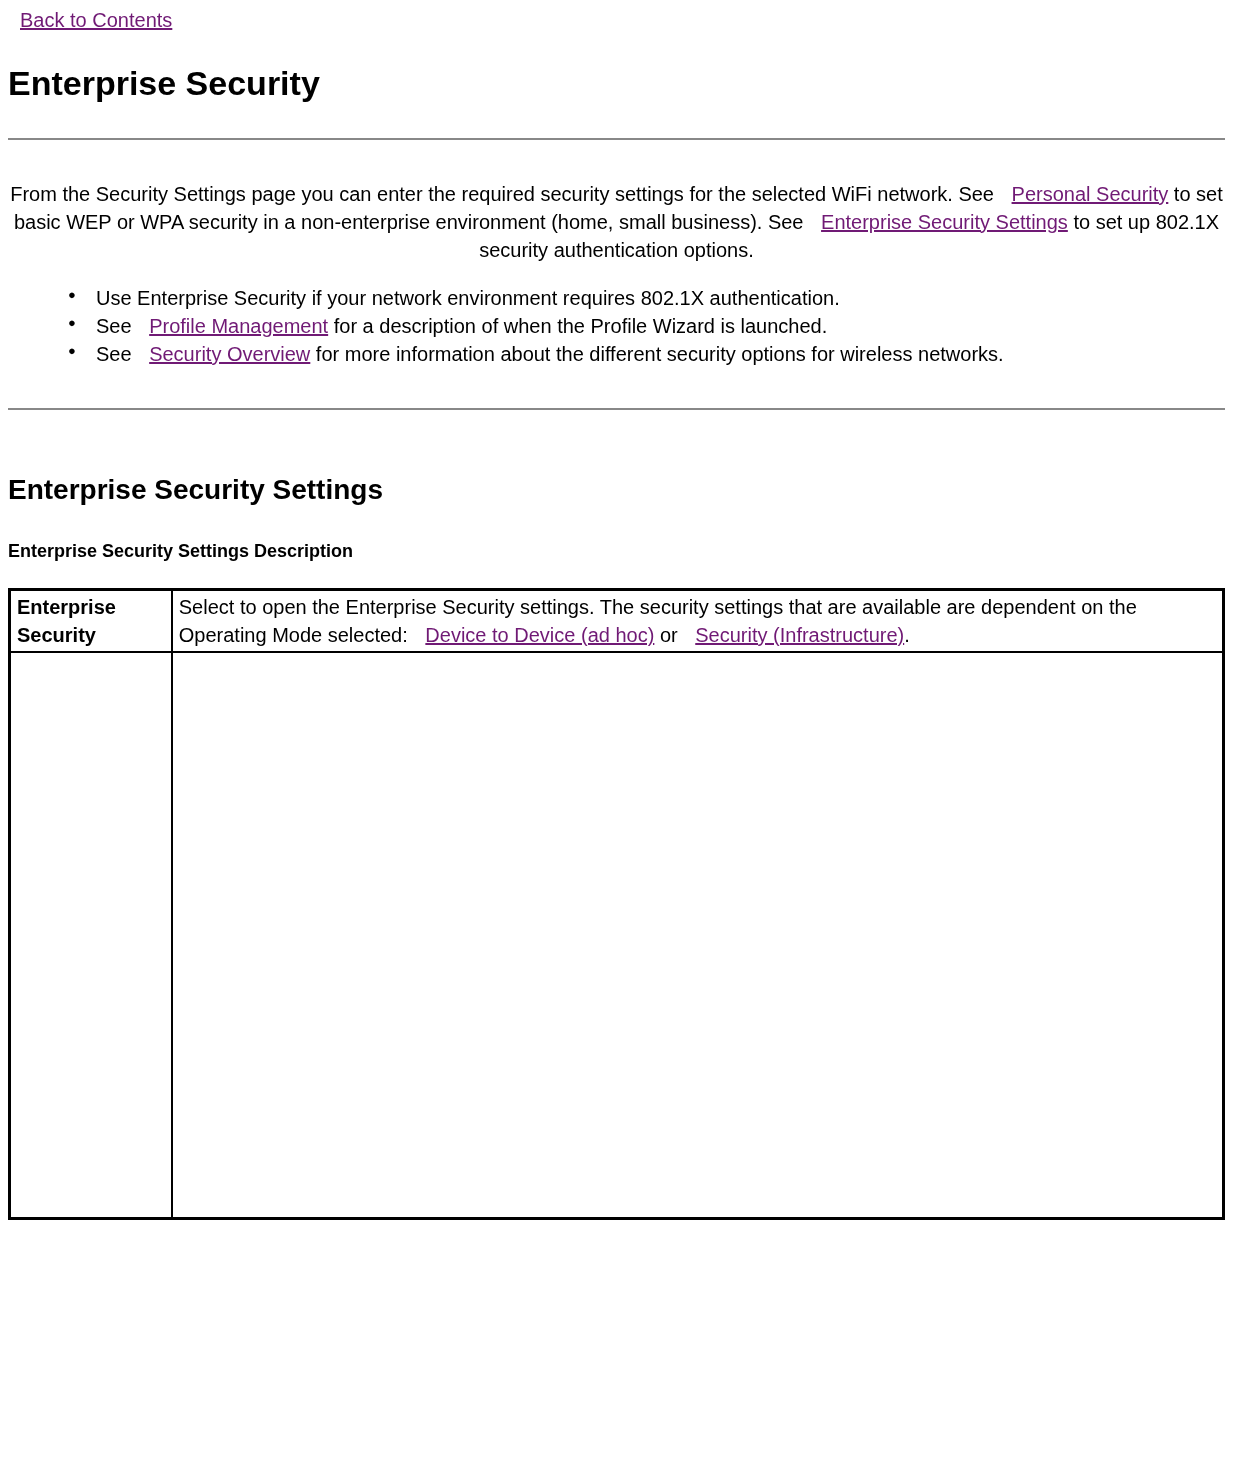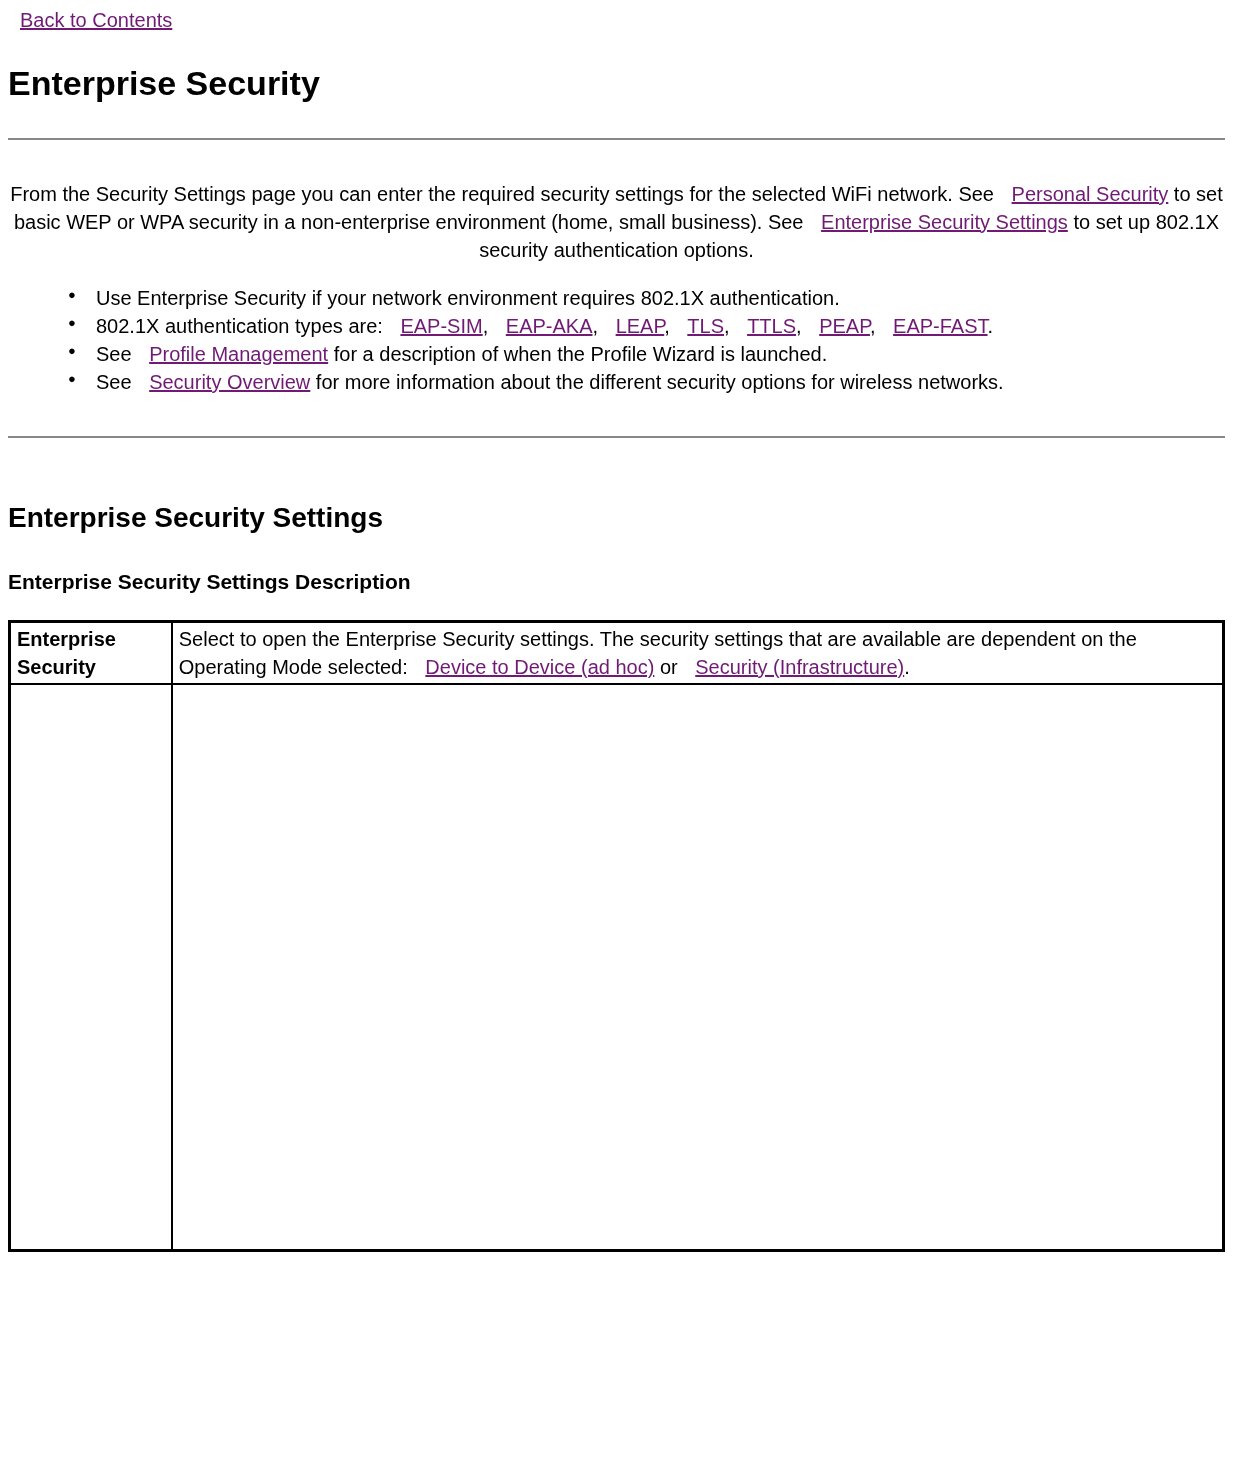--- a/index.html
+++ b/index.html
@@ -101,9 +101,6 @@
 <ul>
   <li>Use Enterprise Security if your network environment requires 802.1X authentication.</li>
   <li>
-    <span>802.1X authentication types are: </span><a href="#">EAP-SIM</a><span>, </span><a href="#">EAP-AKA</a><span>, </span><a href="#">LEAP</a><span>, </span><a href="#">TLS</a><span>, </span><a href="#">TTLS</a><span>, </span><a href="#">PEAP</a><span>, </span><a href="#">EAP-FAST</a><span>.</span>
-  </li>
-  <li>
     <span>See </span><a href="#">Profile Management</a><span> for a description of when the Profile Wizard is launched.</span>
   </li>
   <li>

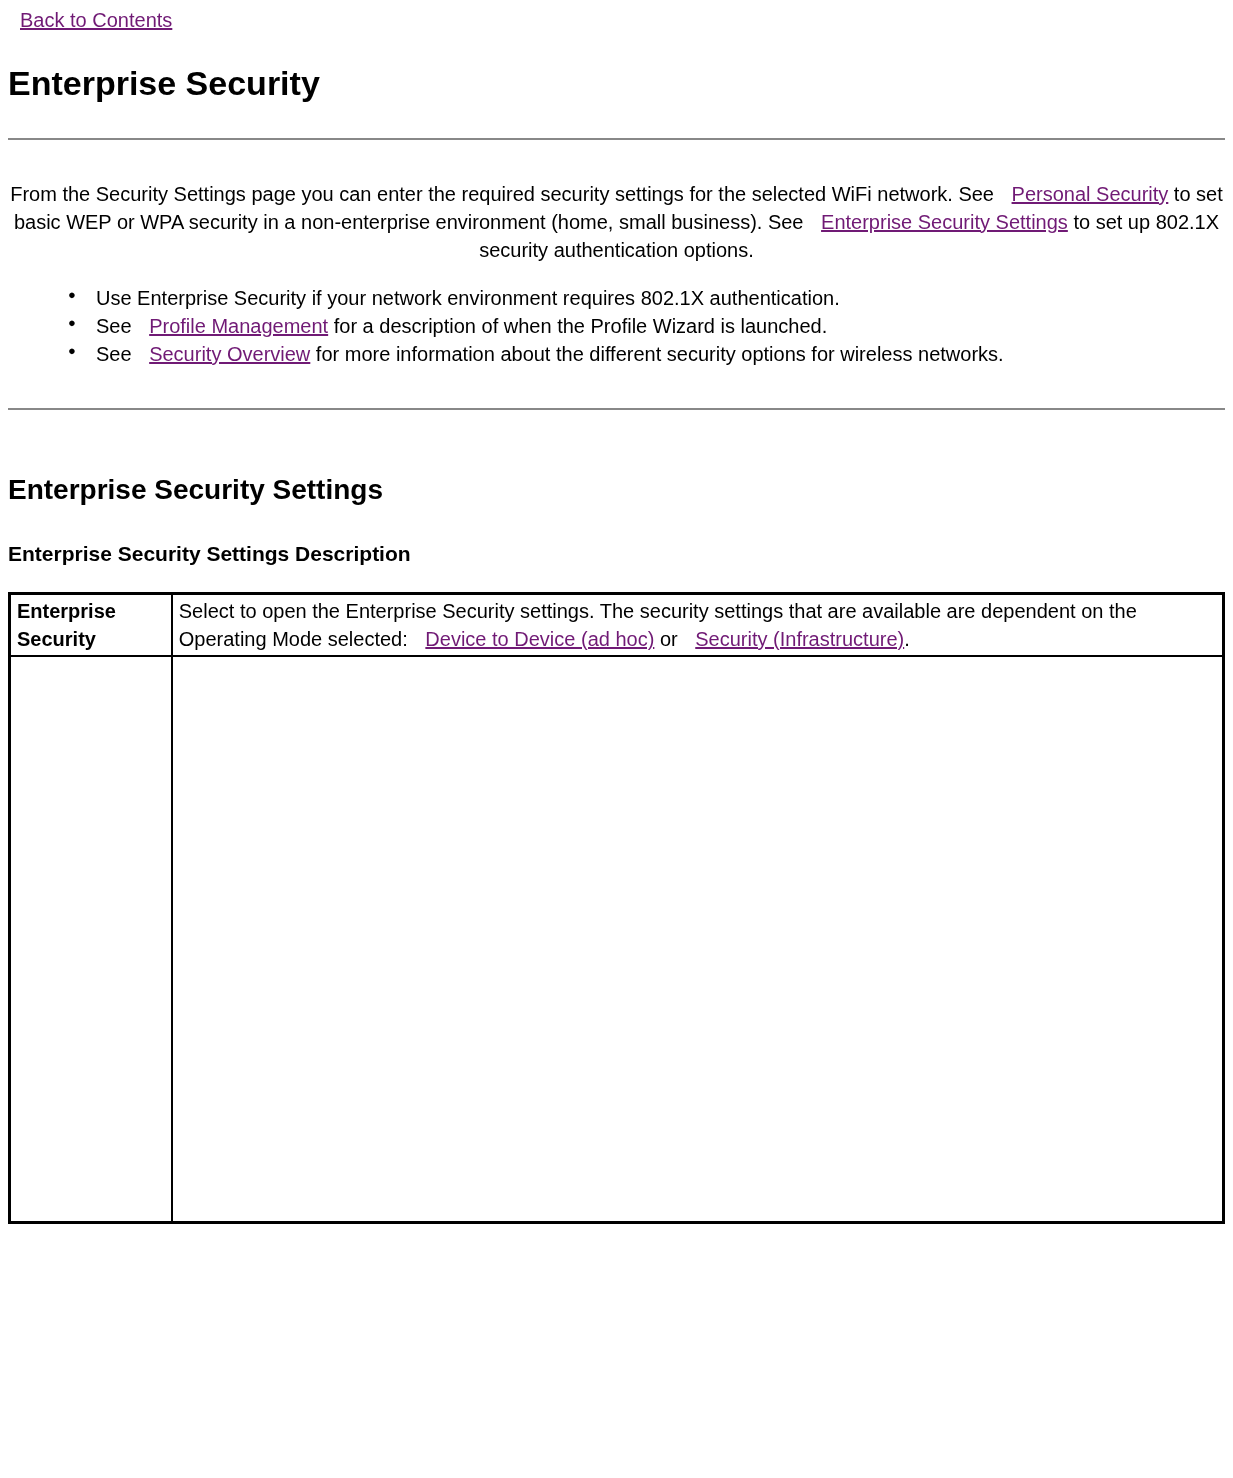--- a/index.html
+++ b/index.html
@@ -28,7 +28,7 @@
     margin: 60px 0 20px 0;
   }
   h3 {
-    font-size: 21px;
+    font-size: 18px;
     font-weight: bold;
     margin: 30px 0 24px 0;
   }

